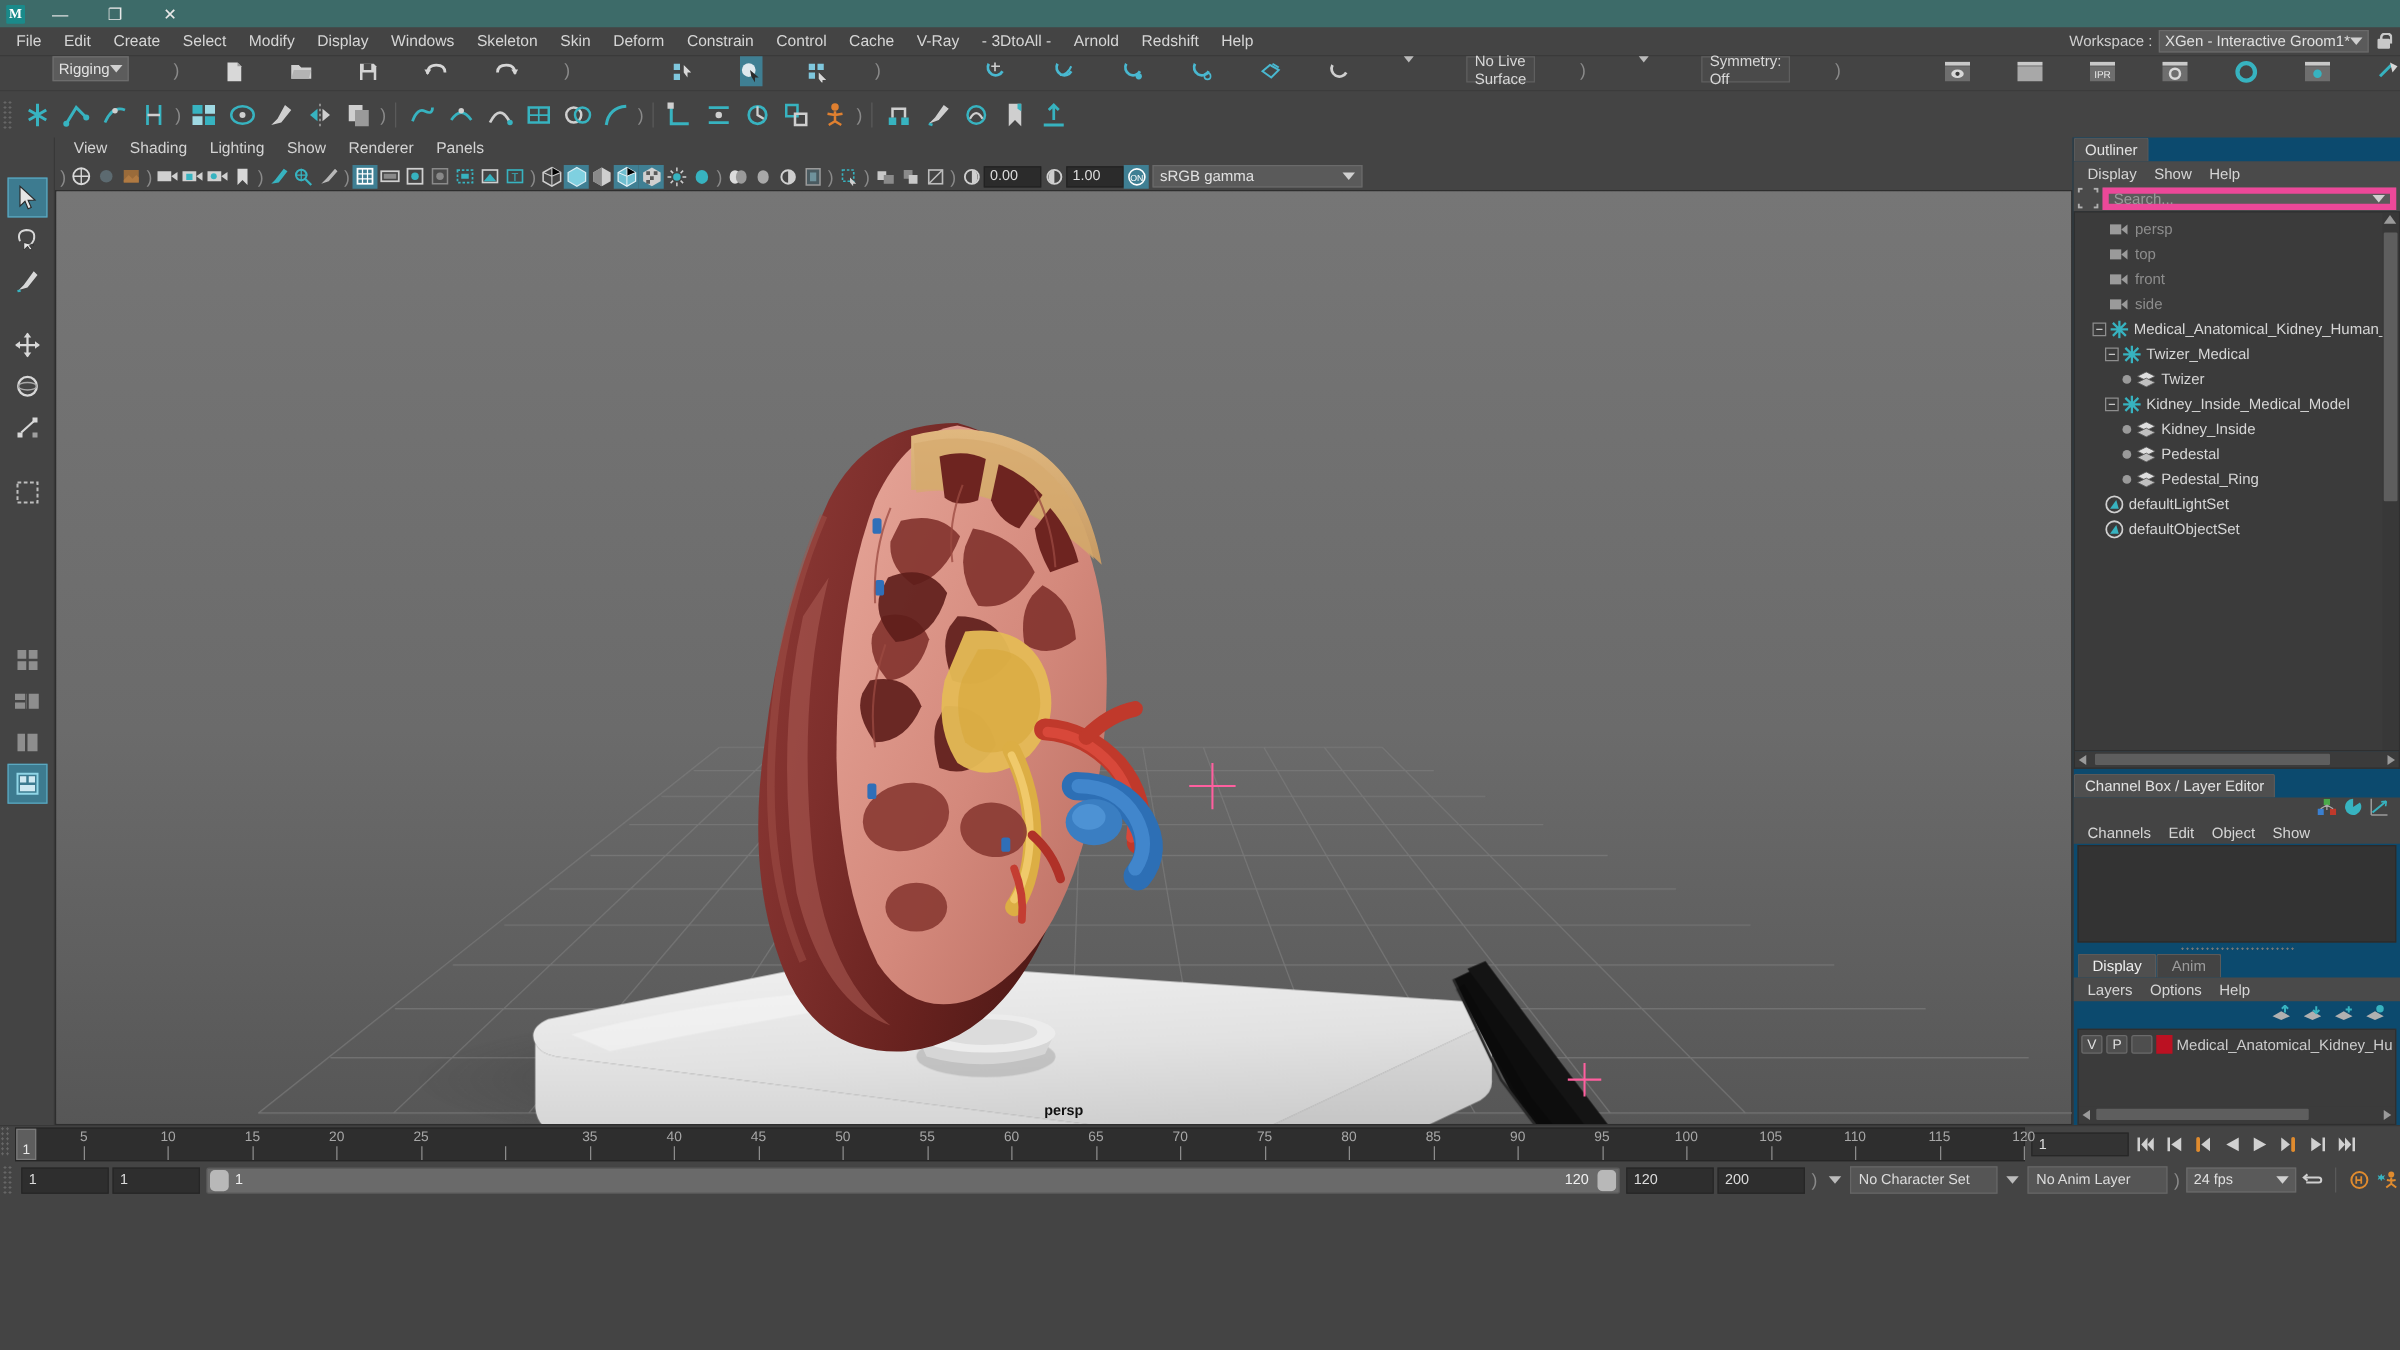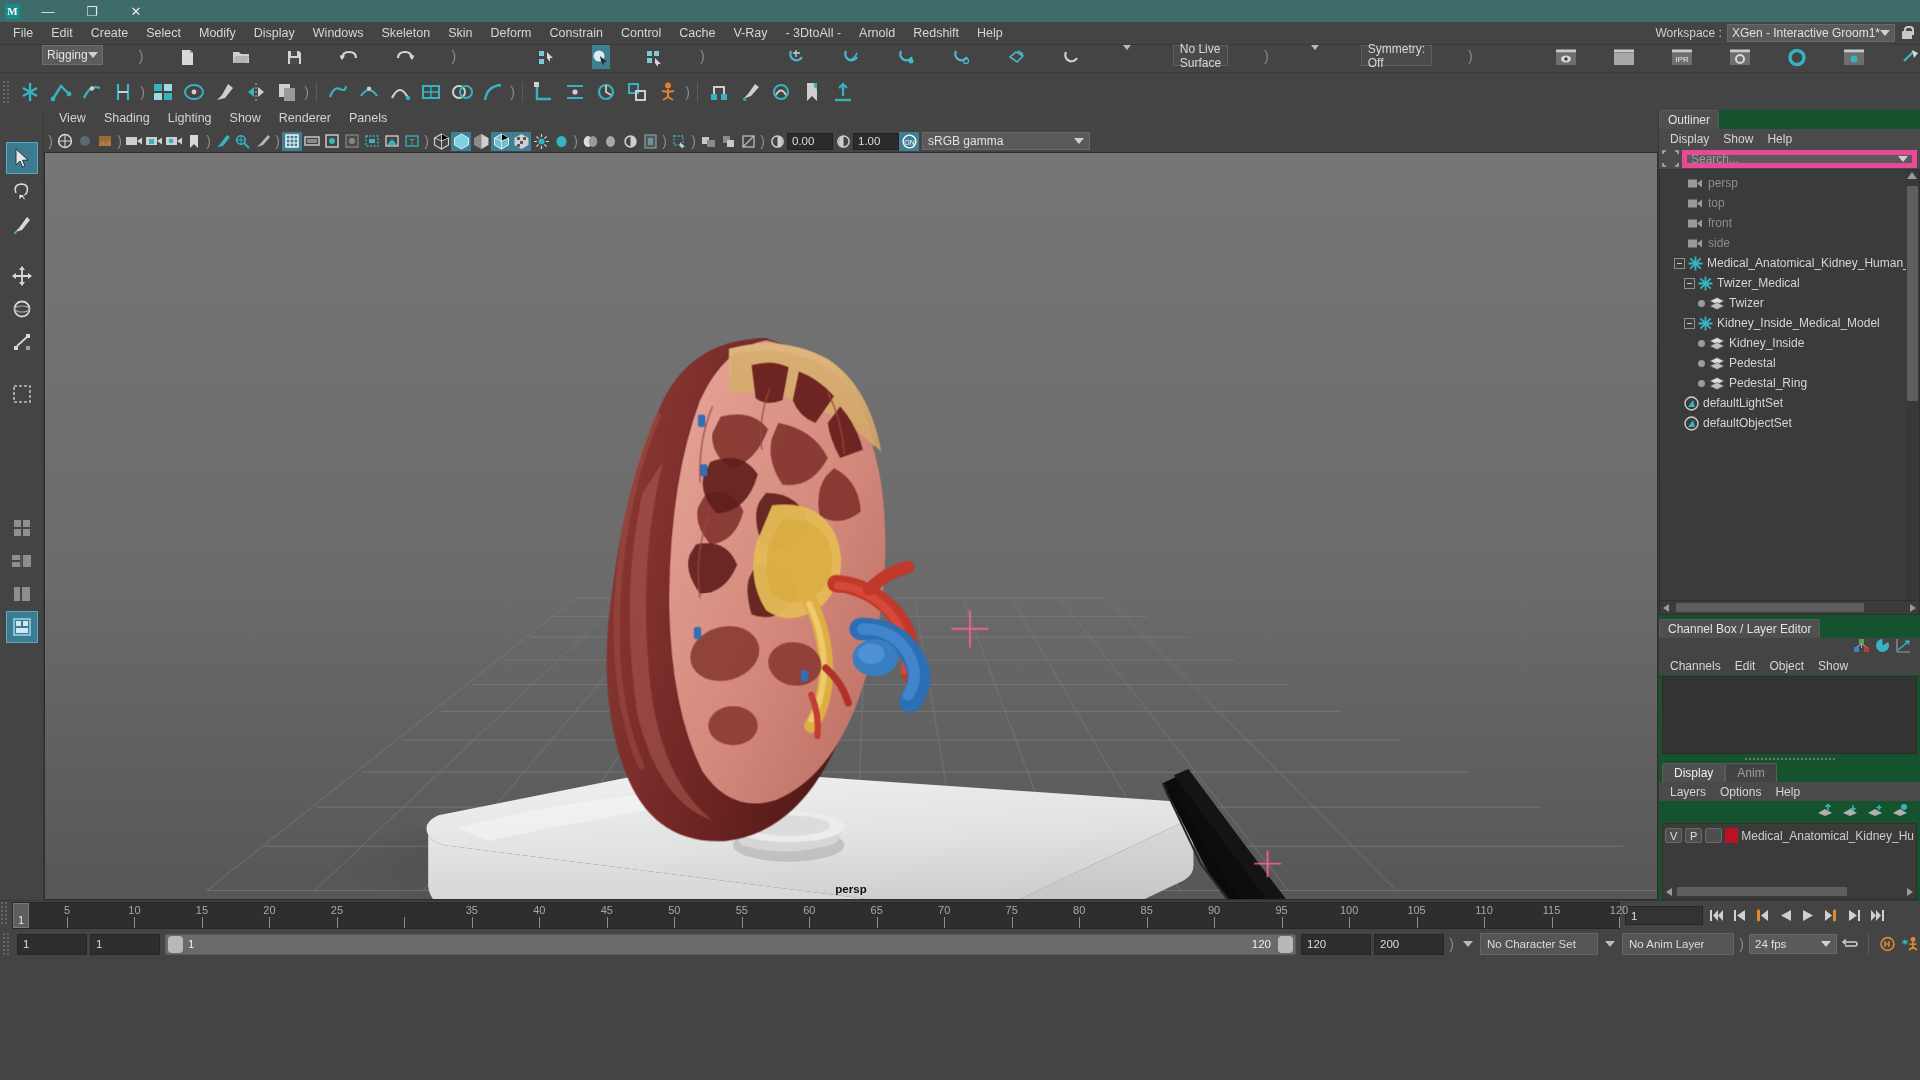--- a/index.html
+++ b/index.html
@@ -185,7 +185,7 @@
 
   
   .dock {
-    width: 262px; background: #14532d; display: flex; flex-direction: column;
+    width: 262px; background: #0c4a6e; display: flex; flex-direction: column;
     border-left: 1px solid #383838;
   }
   .panel-tabbar { height: 19px; display: flex; align-items: flex-end; }

